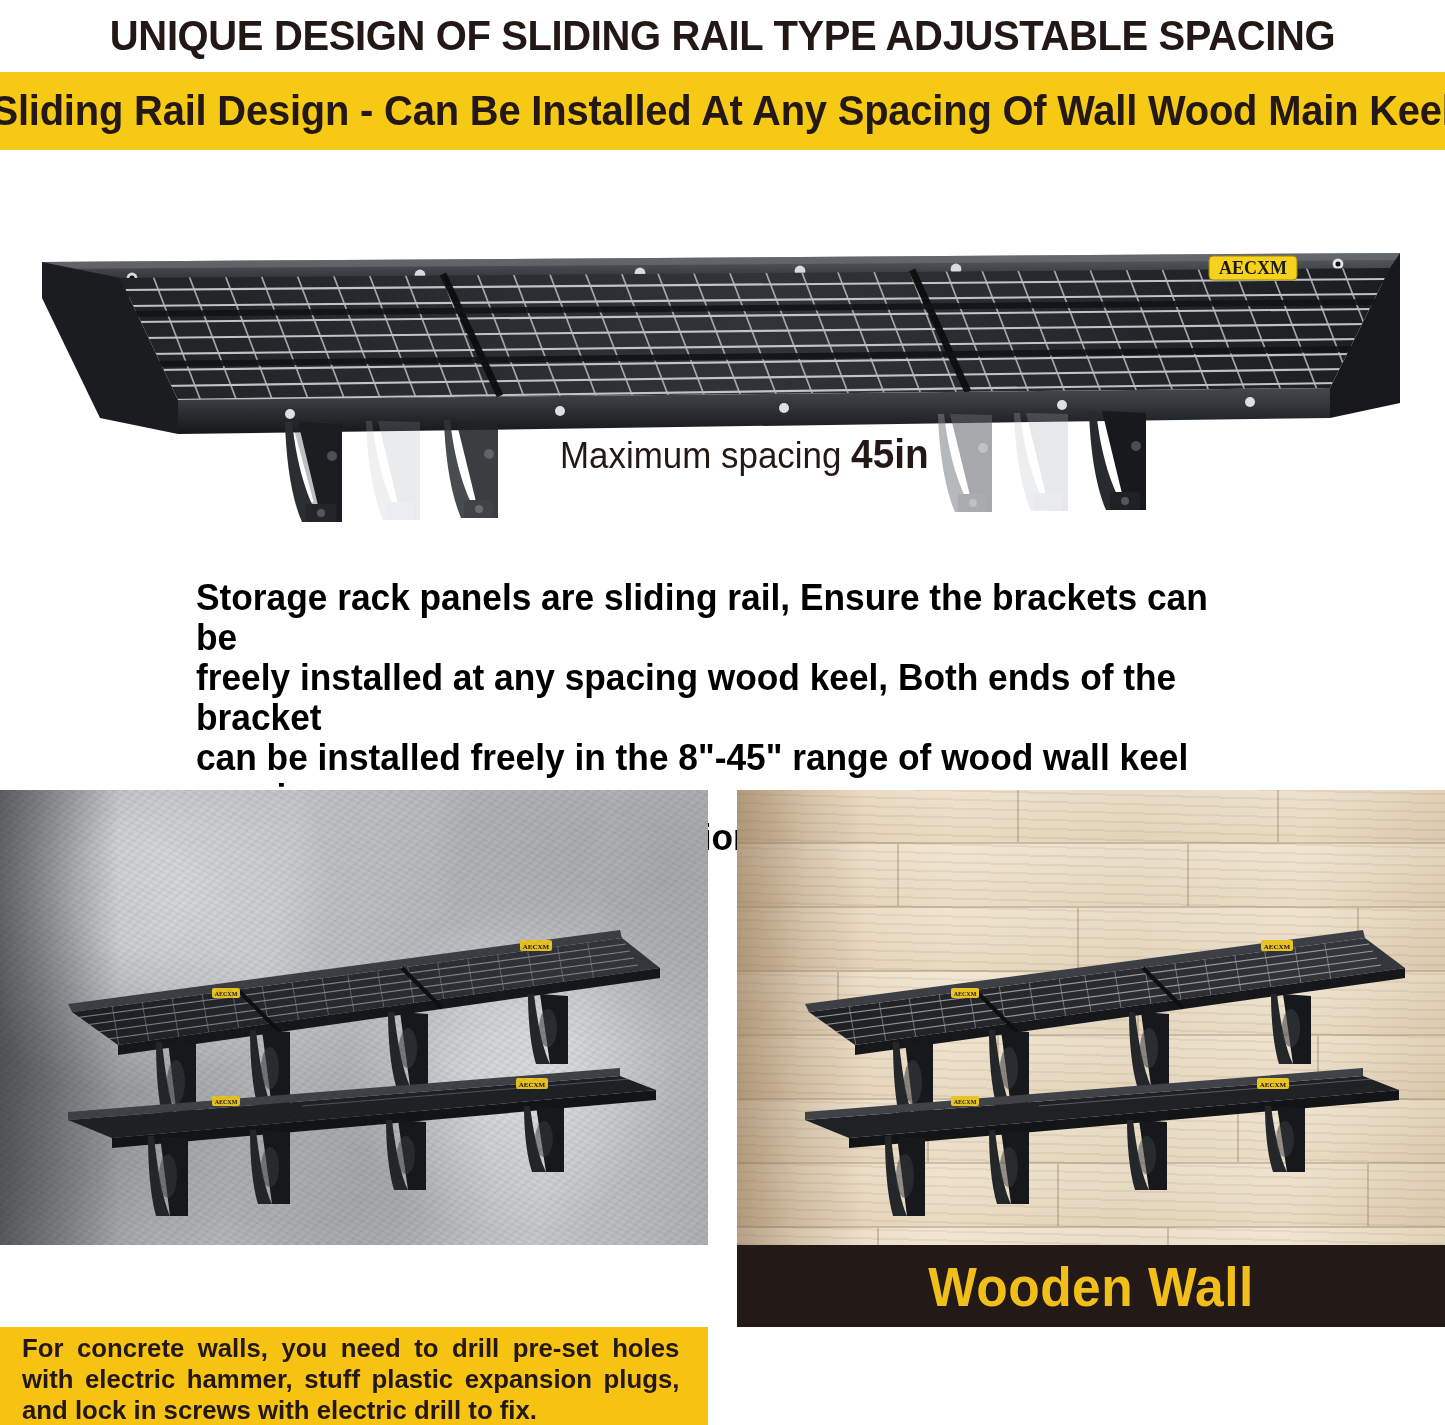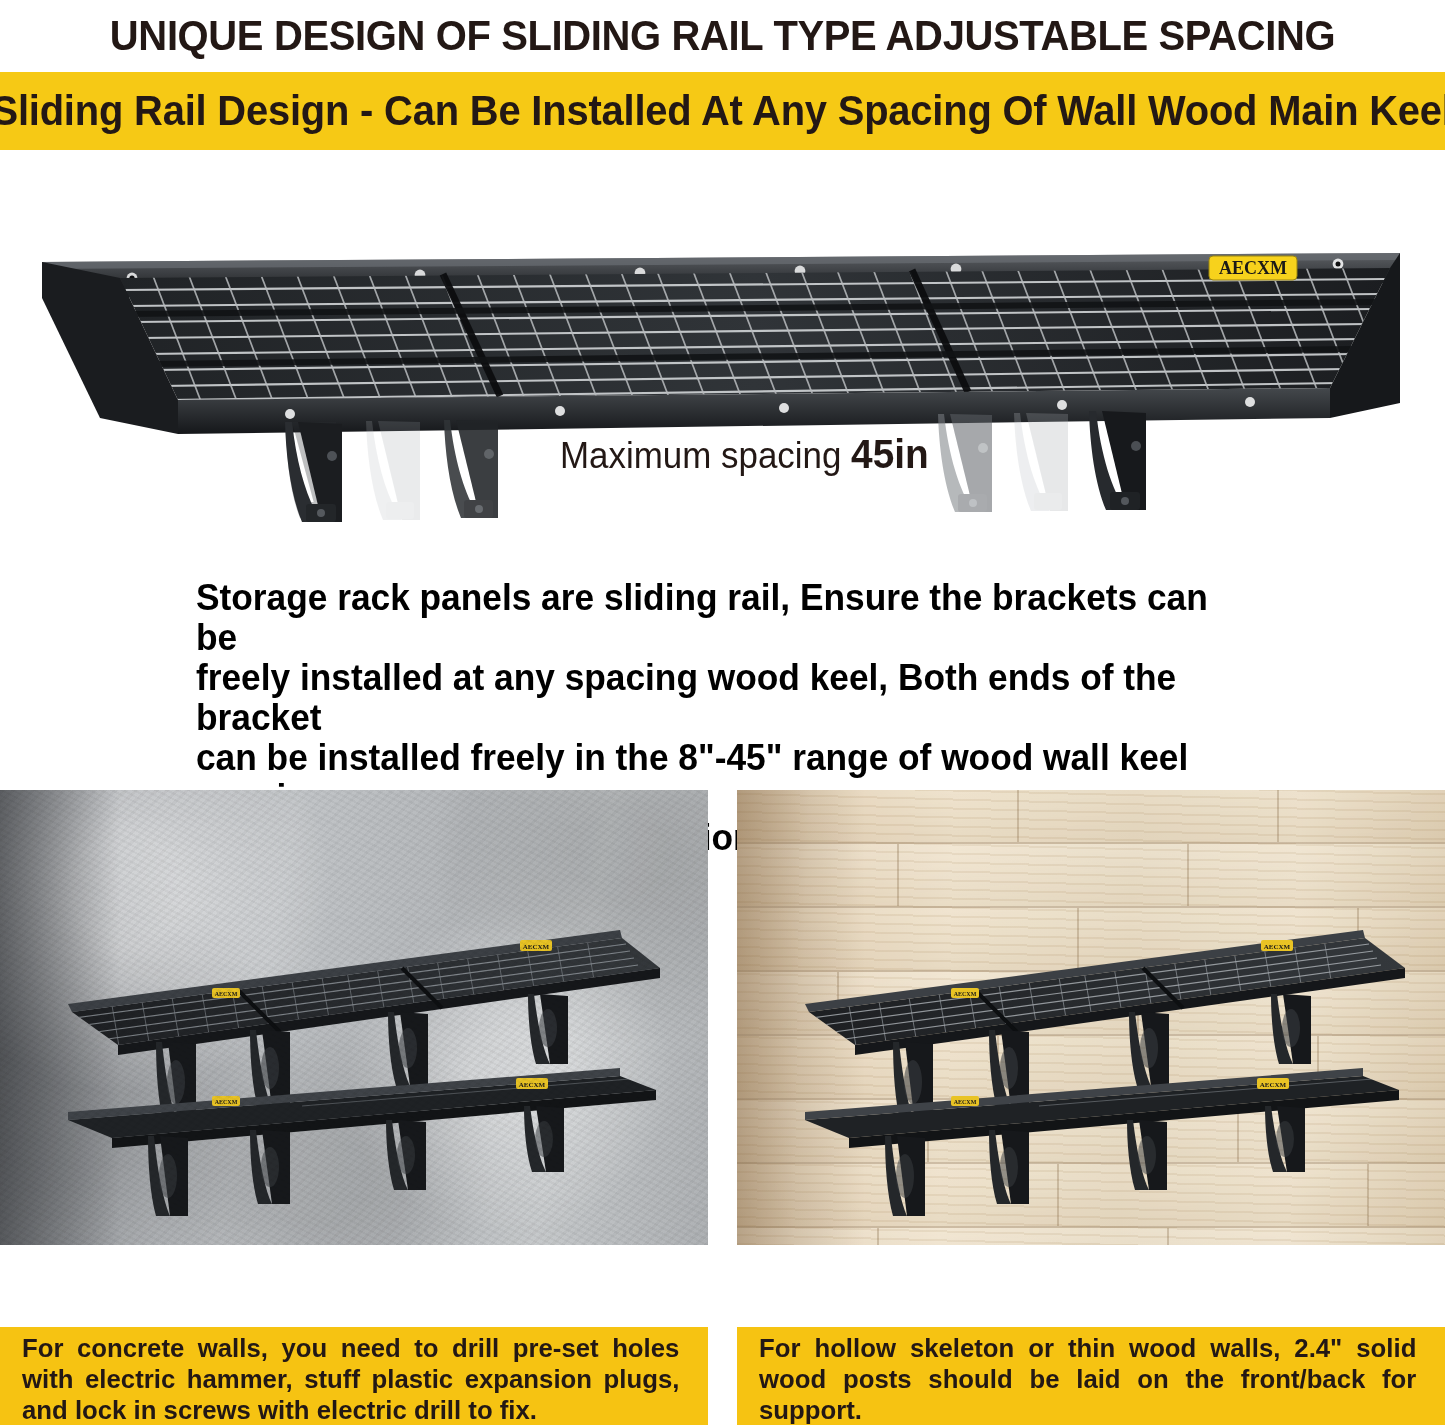--- a/index.html
+++ b/index.html
@@ -604,6 +604,9 @@
       </svg>
     </div>
 
+    <div class="label-bar">
+      <span>Wooden Wall</span>
+    </div>
     <div class="cap-box">
       <p>For hollow skeleton or thin wood walls, 2.4" solid wood posts should be laid on the front/back for support.</p>
     </div>

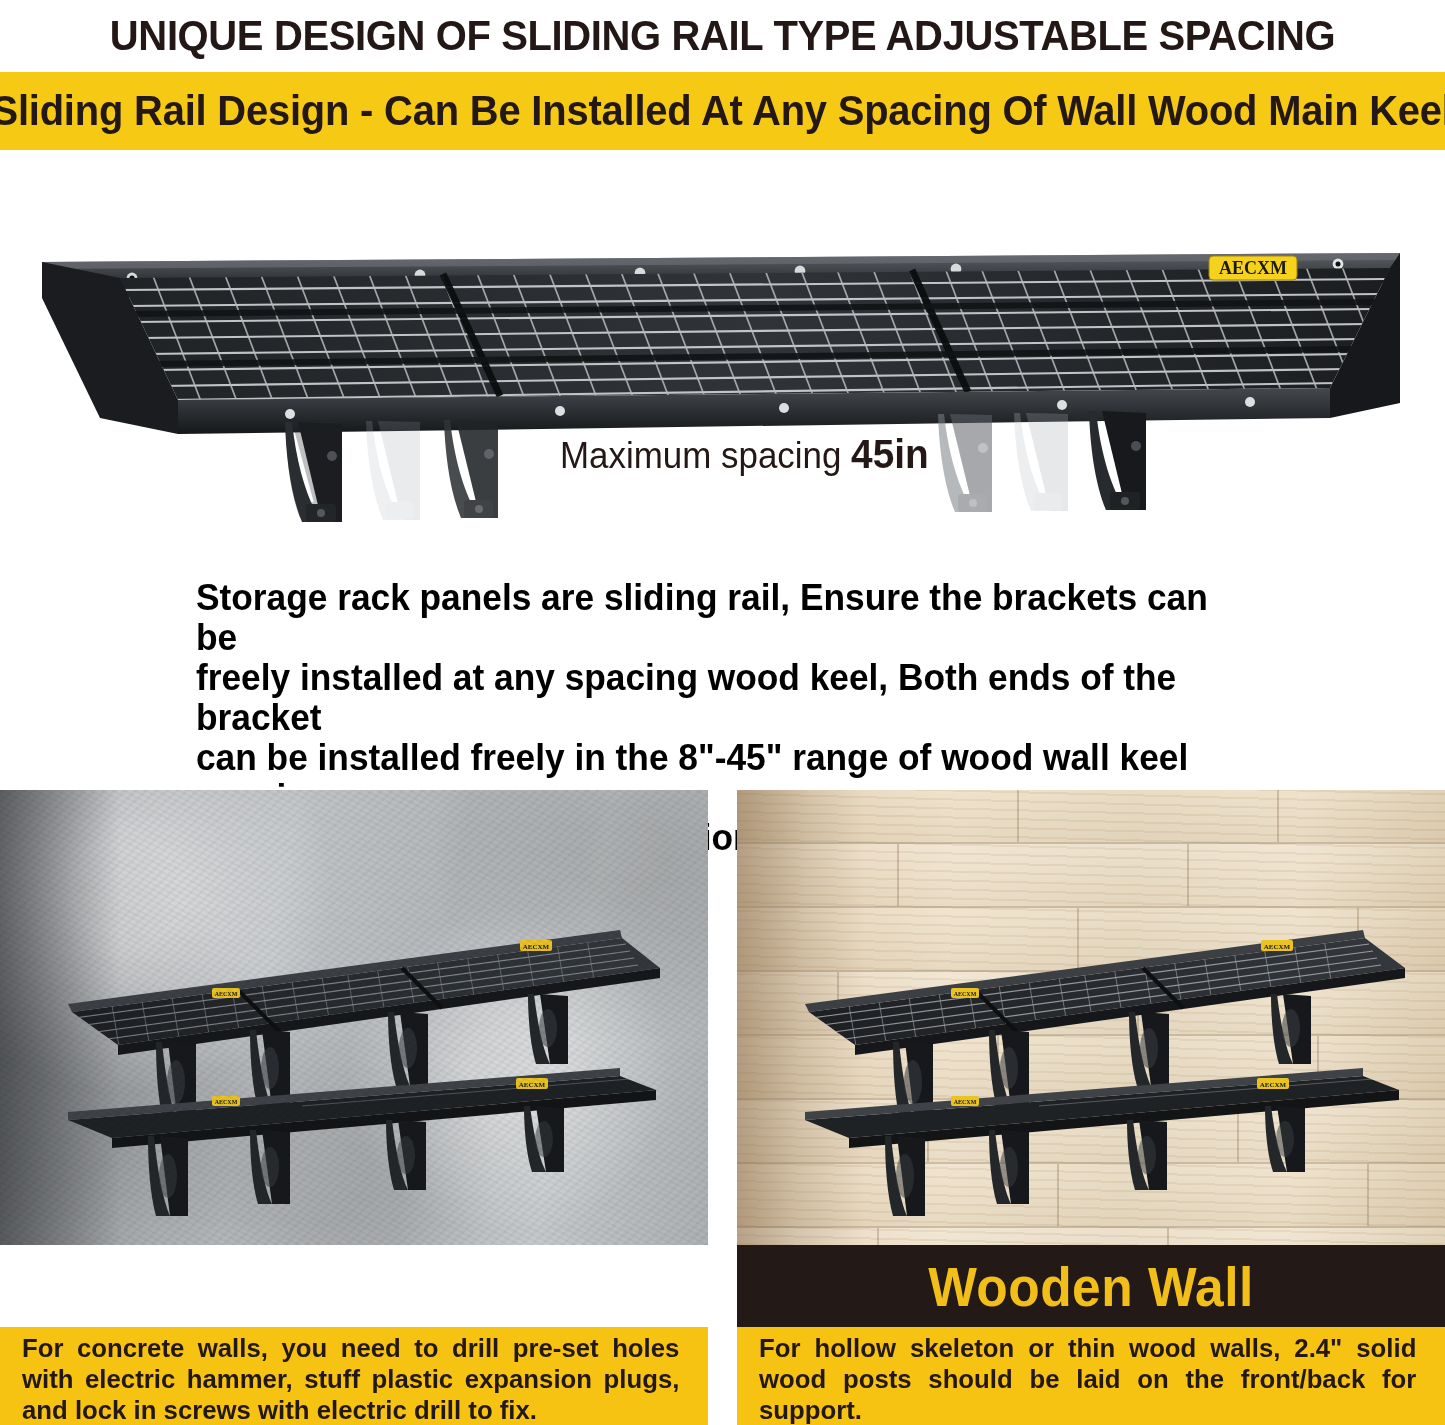--- a/index.html
+++ b/index.html
@@ -607,9 +607,6 @@
     <div class="label-bar">
       <span>Wooden Wall</span>
     </div>
-    <div class="cap-box">
-      <p>For hollow skeleton or thin wood walls, 2.4" solid wood posts should be laid on the front/back for support.</p>
-    </div>
   </div>
 
 </div>

